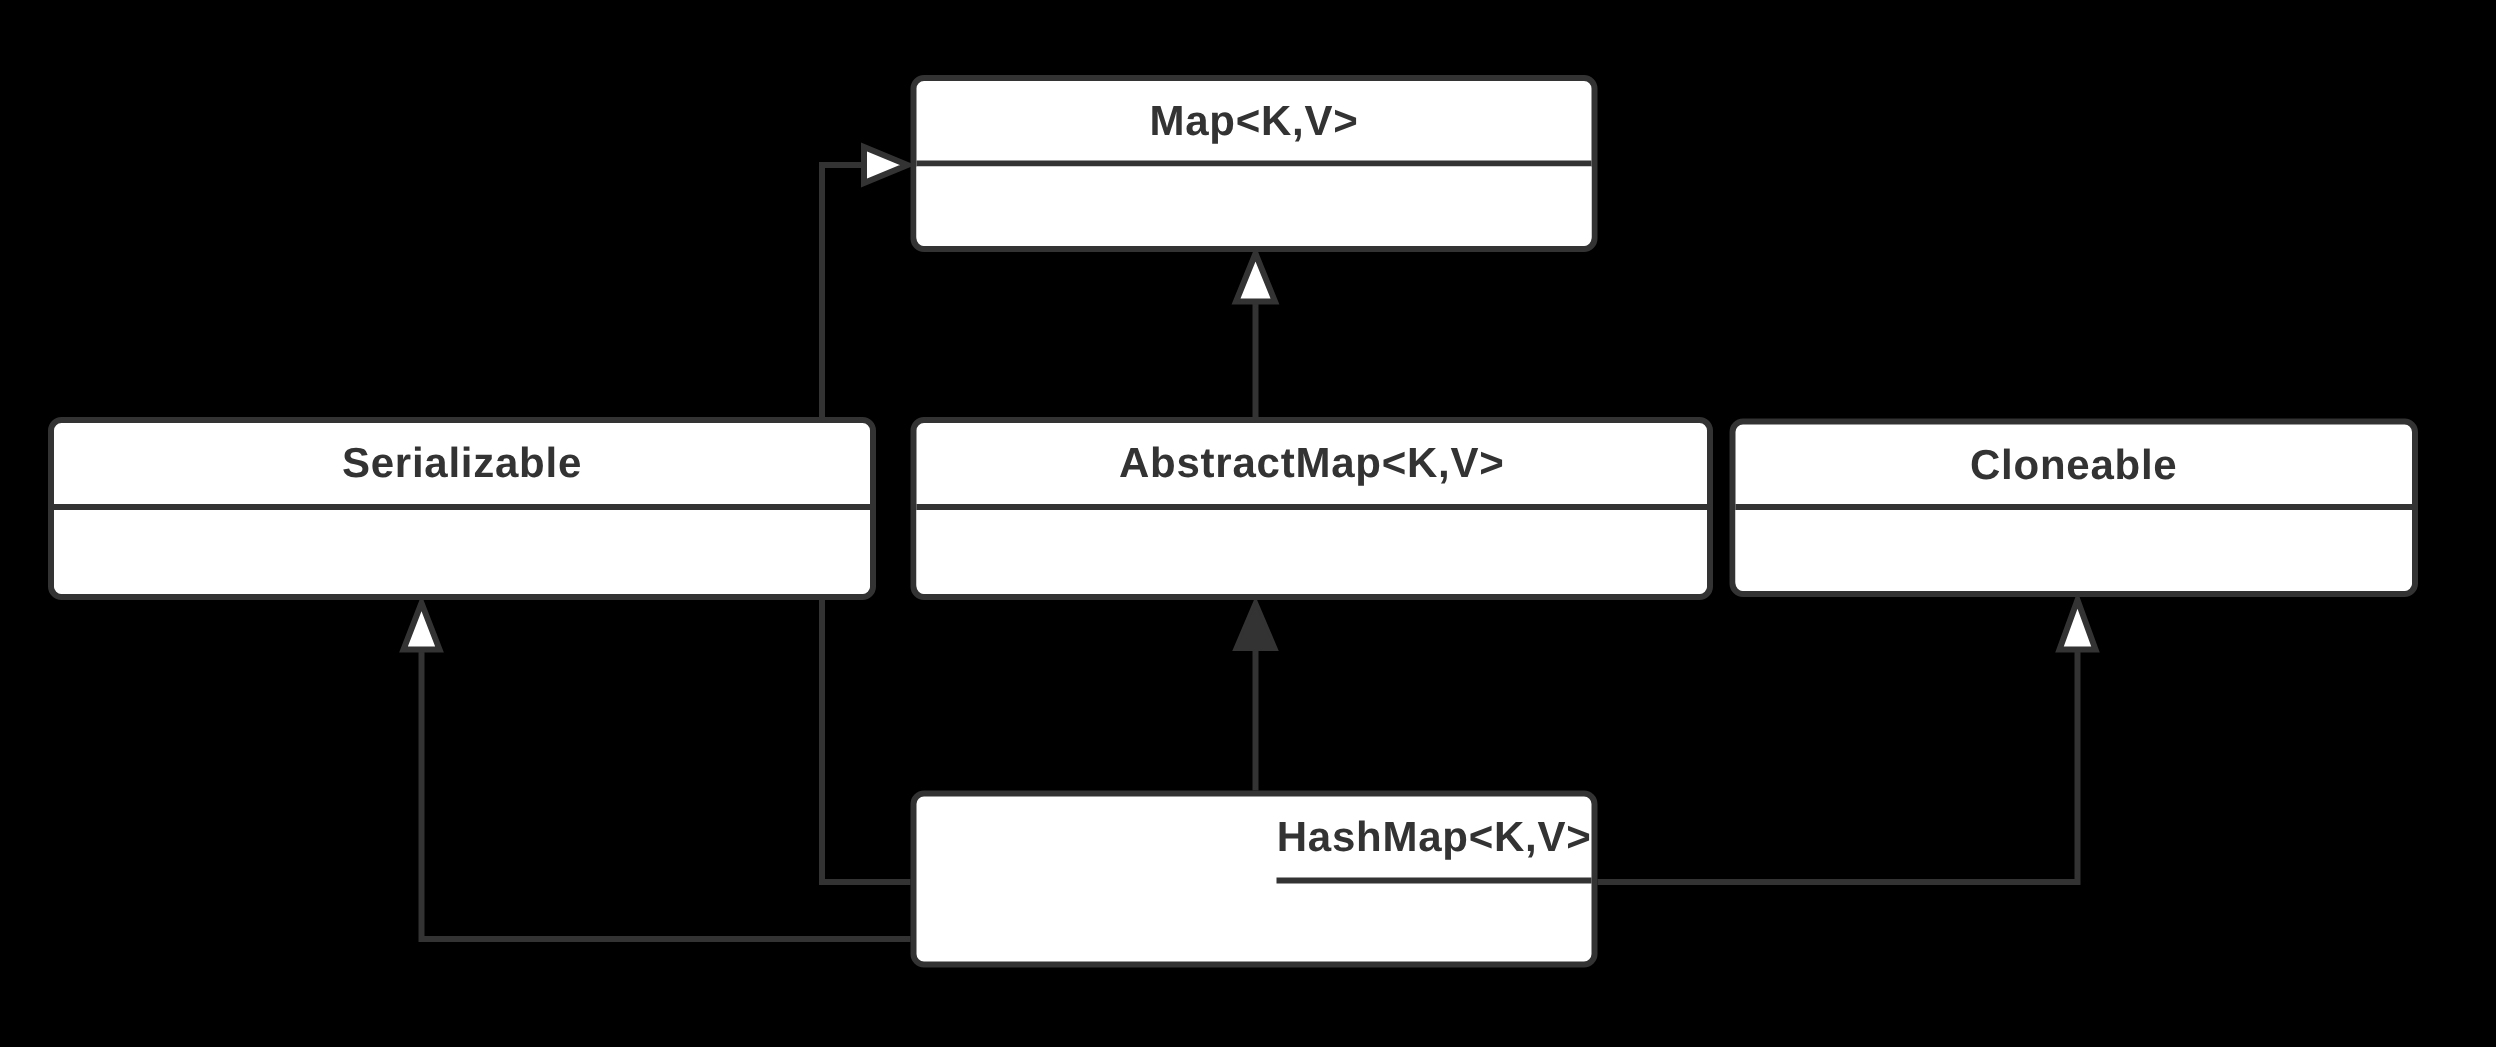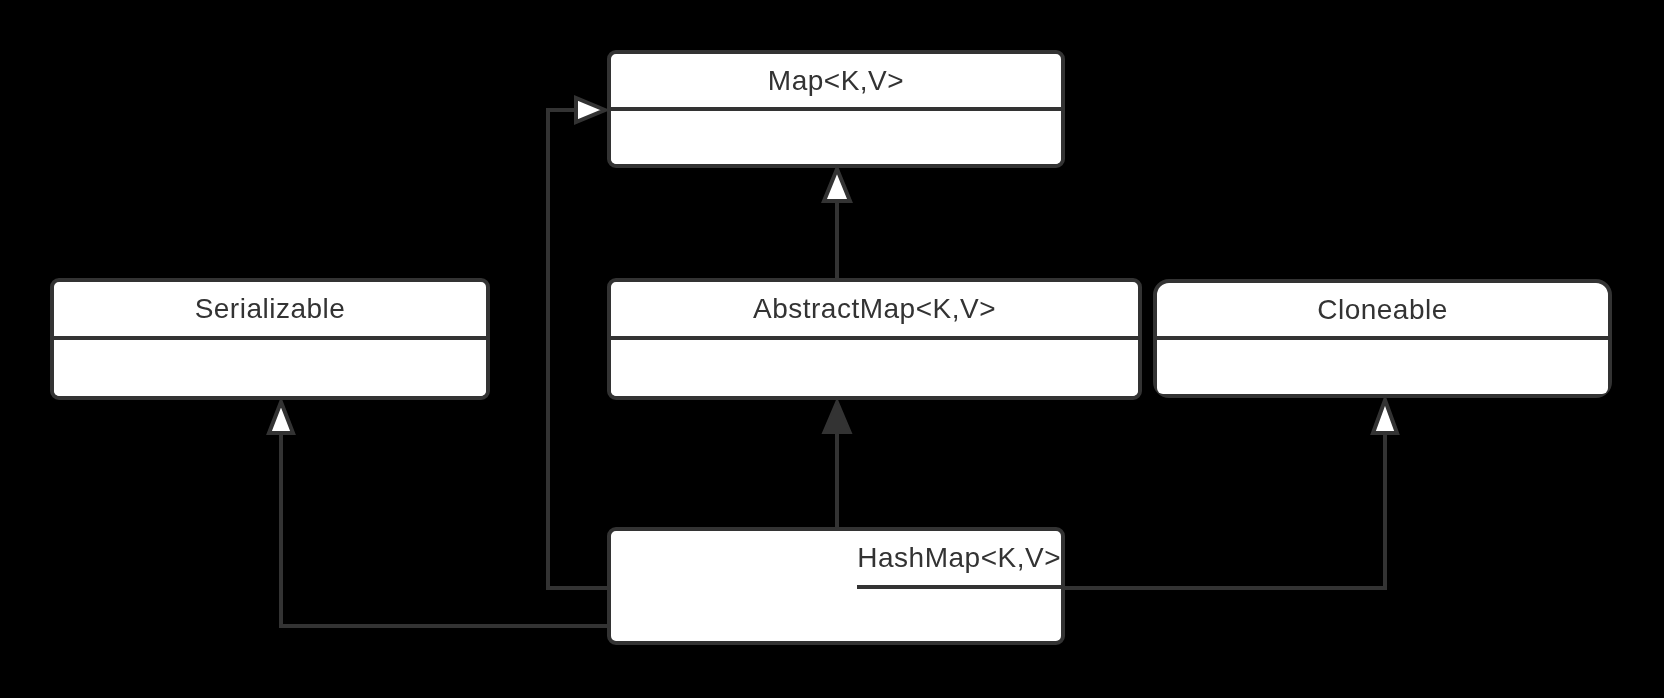--- a/index.html
+++ b/index.html
@@ -38,7 +38,7 @@
     align-items: center;
     justify-content: center;
     border-bottom: 4px solid #333333;
-    font-weight: normal;
+    font-weight: bold;
     font-size: 28px;
     color: #333333;
     letter-spacing: 0.5px;

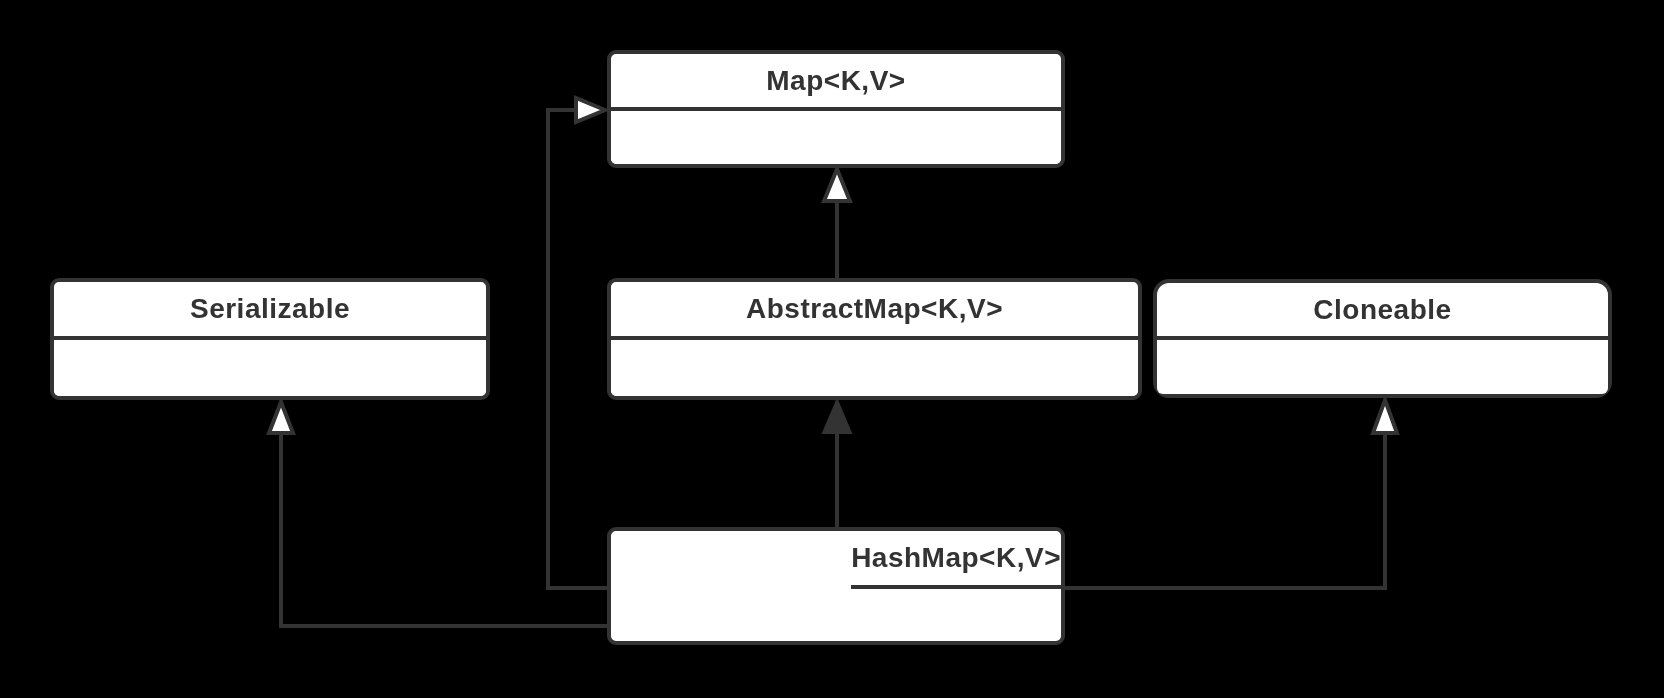--- a/index.html
+++ b/index.html
@@ -50,7 +50,7 @@
   }
   
   .box-map          { left: 607px;  top: 50px;  width: 458px; height: 118px; }
-  .box-serializable { left: 50px;   top: 278px; width: 440px; height: 122px; }
+  .box-serializable { left: 32px;   top: 278px; width: 552px; height: 122px; }
   .box-abstractmap  { left: 607px;  top: 278px; width: 535px; height: 122px; }
   .box-serializable .title-compartment,
   .box-abstractmap  .title-compartment,

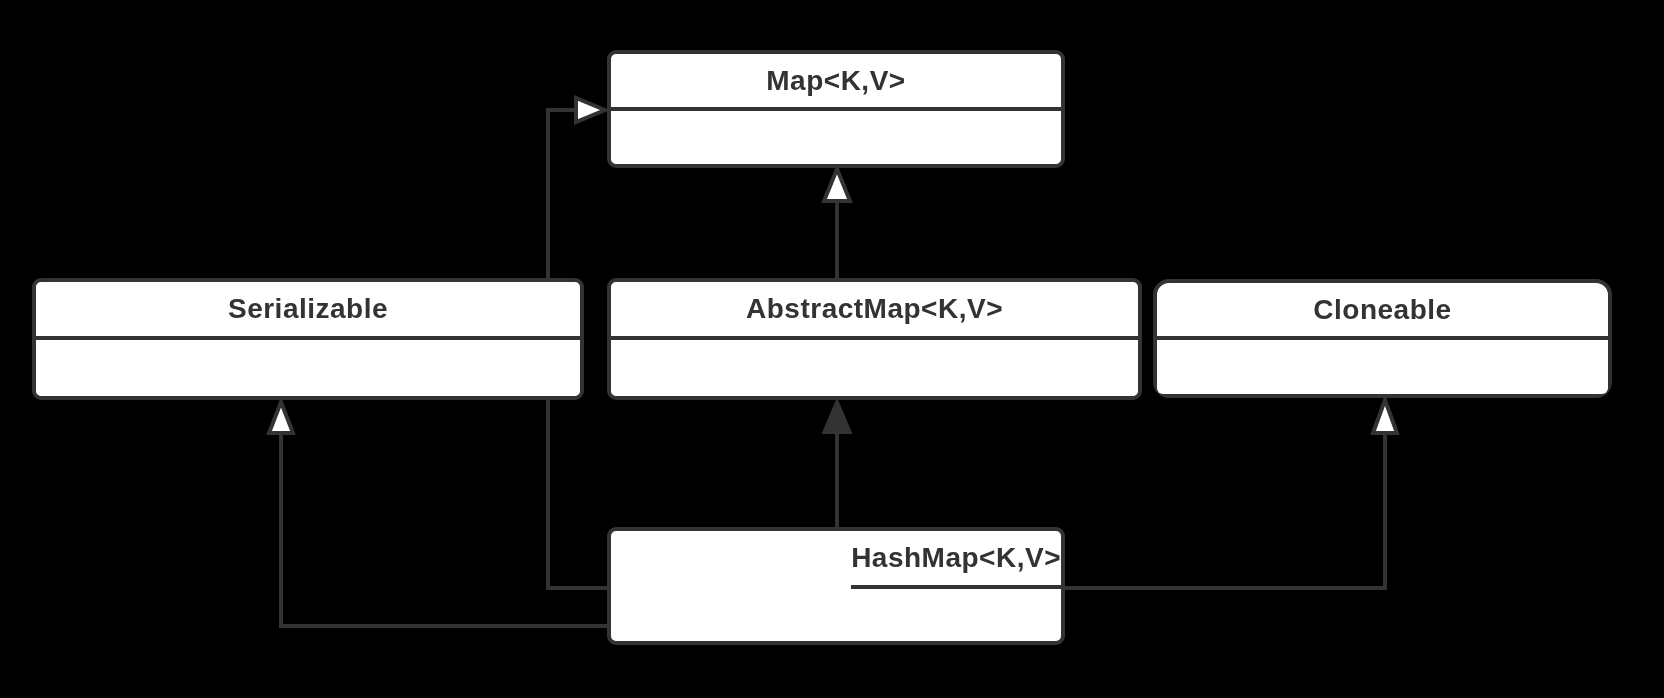--- a/index.html
+++ b/index.html
@@ -55,7 +55,7 @@
   .box-serializable .title-compartment,
   .box-abstractmap  .title-compartment,
   .box-hashmap      .title-compartment { height: 58px; }
-  .box-cloneable    { left: 1153px; top: 279px; width: 459px; height: 119px; border-radius: 16px; }
+  .box-cloneable    { left: 1153px; top: 279px; width: 459px; height: 119px; }
   .box-hashmap      { left: 607px;  top: 527px; width: 458px; height: 118px; align-items: flex-end; }
 </style>
 </head>

